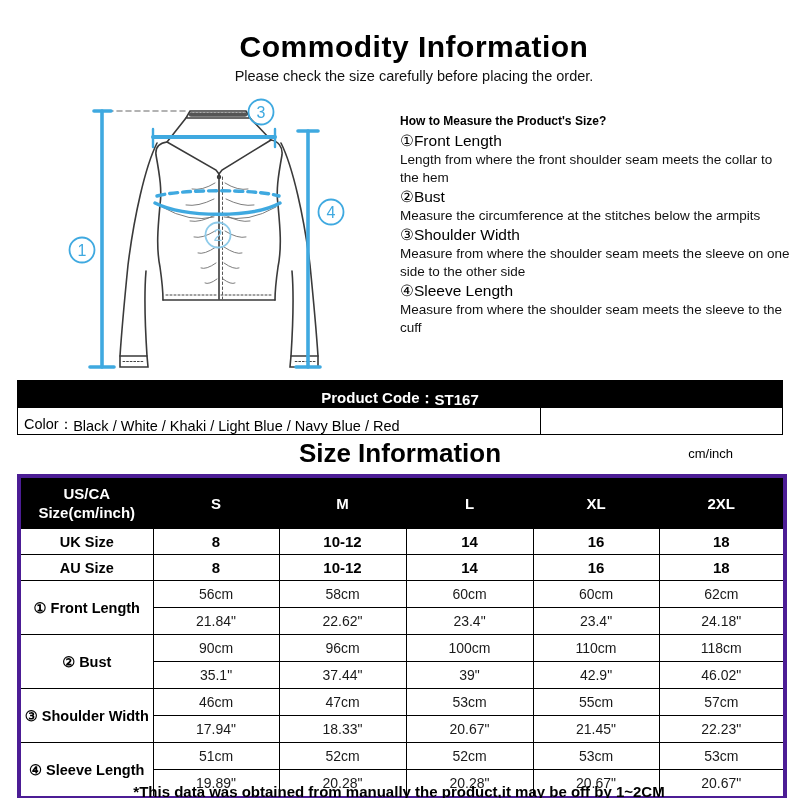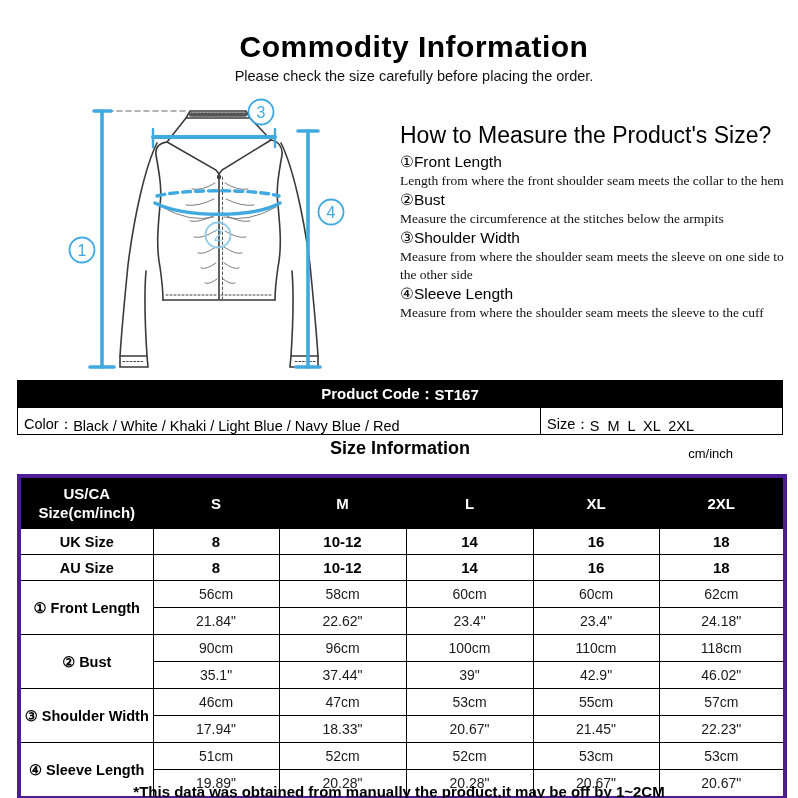--- a/index.html
+++ b/index.html
@@ -15,7 +15,7 @@
   .illus{position:absolute;left:50px;top:95px;width:350px;height:290px;}
   
   .guide{position:absolute;left:400px;top:110px;width:390px;}
-  .guide h2{margin:12px 0 3px 0;font-size:23px;font-weight:normal;}
+  .guide h2{margin:4px 0 3px 0;font-size:12px;font-weight:bold;}
   .g-item .g-label{font-size:15.5px;font-weight:normal;line-height:20px;}
   .g-item .g-desc{font-size:13.5px;line-height:18px;color:#111;font-family:Liberation Serif, serif;}
   

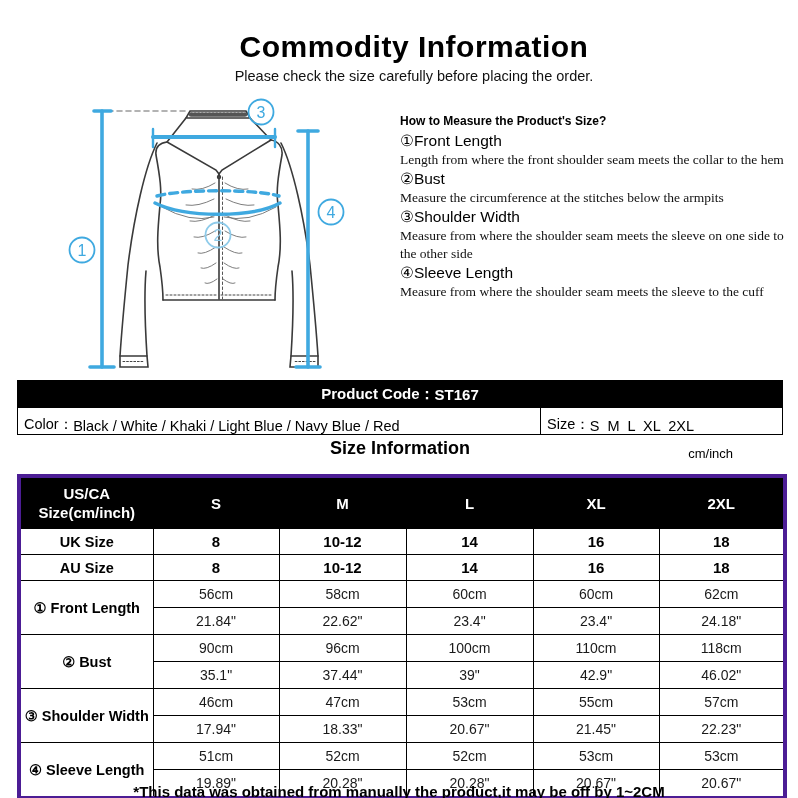--- a/index.html
+++ b/index.html
@@ -17,7 +17,7 @@
   .guide{position:absolute;left:400px;top:110px;width:390px;}
   .guide h2{margin:4px 0 3px 0;font-size:12px;font-weight:bold;}
   .g-item .g-label{font-size:15.5px;font-weight:normal;line-height:20px;}
-  .g-item .g-desc{font-size:13.5px;line-height:18px;color:#111;font-family:Liberation Serif, serif;}
+  .g-item .g-desc{font-size:13.5px;line-height:18px;color:#111;}
   
   .prod{position:absolute;left:17px;top:380px;width:766px;}
   .prod-bar{height:28px;background:#000;color:#fff;display:flex;align-items:center;justify-content:center;

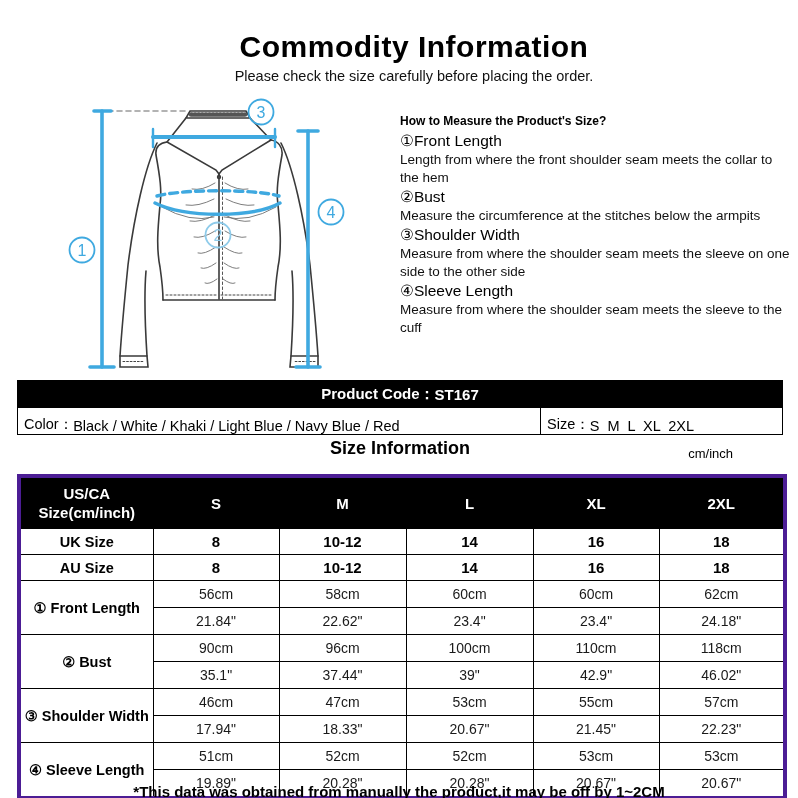--- a/index.html
+++ b/index.html
@@ -20,7 +20,7 @@
   .g-item .g-desc{font-size:13.5px;line-height:18px;color:#111;}
   
   .prod{position:absolute;left:17px;top:380px;width:766px;}
-  .prod-bar{height:28px;background:#000;color:#fff;display:flex;align-items:center;justify-content:center;
+  .prod-bar{height:28px;background:#000;color:#fff;display:flex;align-items:flex-end;justify-content:center;
     font-size:15px;font-weight:bold;}
   .prod-row{height:27px;border:1px solid #000;border-top:none;display:flex;box-sizing:border-box;}
   .prod-cell{display:flex;align-items:flex-end;font-size:14.5px;padding-left:6px;box-sizing:border-box;}

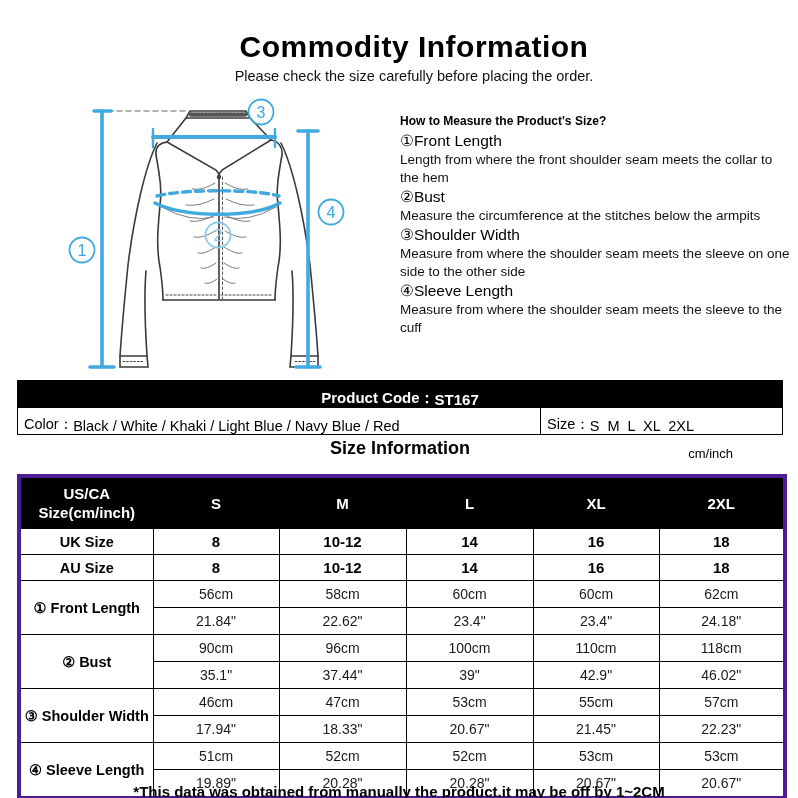--- a/index.html
+++ b/index.html
@@ -168,10 +168,6 @@
       <div class="prod-cell color">
         <span>Color：</span>
         <span>Black / White / Khaki / Light Blue / Navy Blue / Red</span>
-      </div>
-      <div class="prod-cell size">
-        <span>Size：</span>
-        <span>S M L XL 2XL</span>
       </div>
     </div>
   </div>

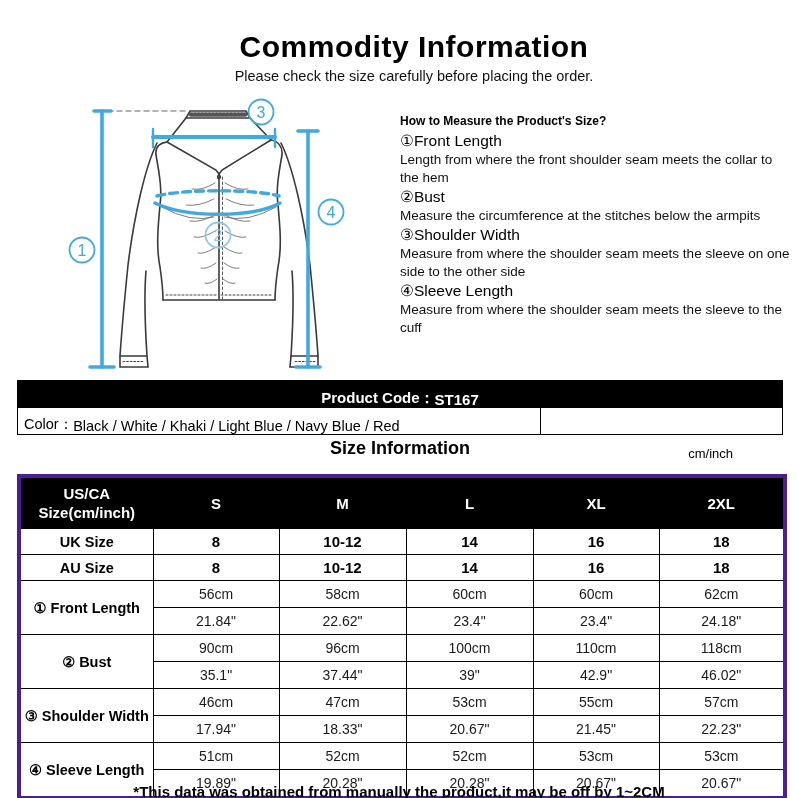--- a/index.html
+++ b/index.html
@@ -28,7 +28,7 @@
   .prod-cell.size{flex:1;word-spacing:4px;}
   
   .size-hd{position:absolute;left:17px;top:438px;width:766px;height:36px;}
-  .size-hd h2{margin:0;text-align:center;font-size:18px;font-weight:bold;}
+  .size-hd h2{margin:0;text-align:center;font-size:26px;font-weight:bold;}
   .size-hd .unit{position:absolute;right:50px;top:8px;font-size:13px;}
   
   .size-table{position:absolute;left:17px;top:474px;width:766px;border-collapse:collapse;table-layout:fixed;}

